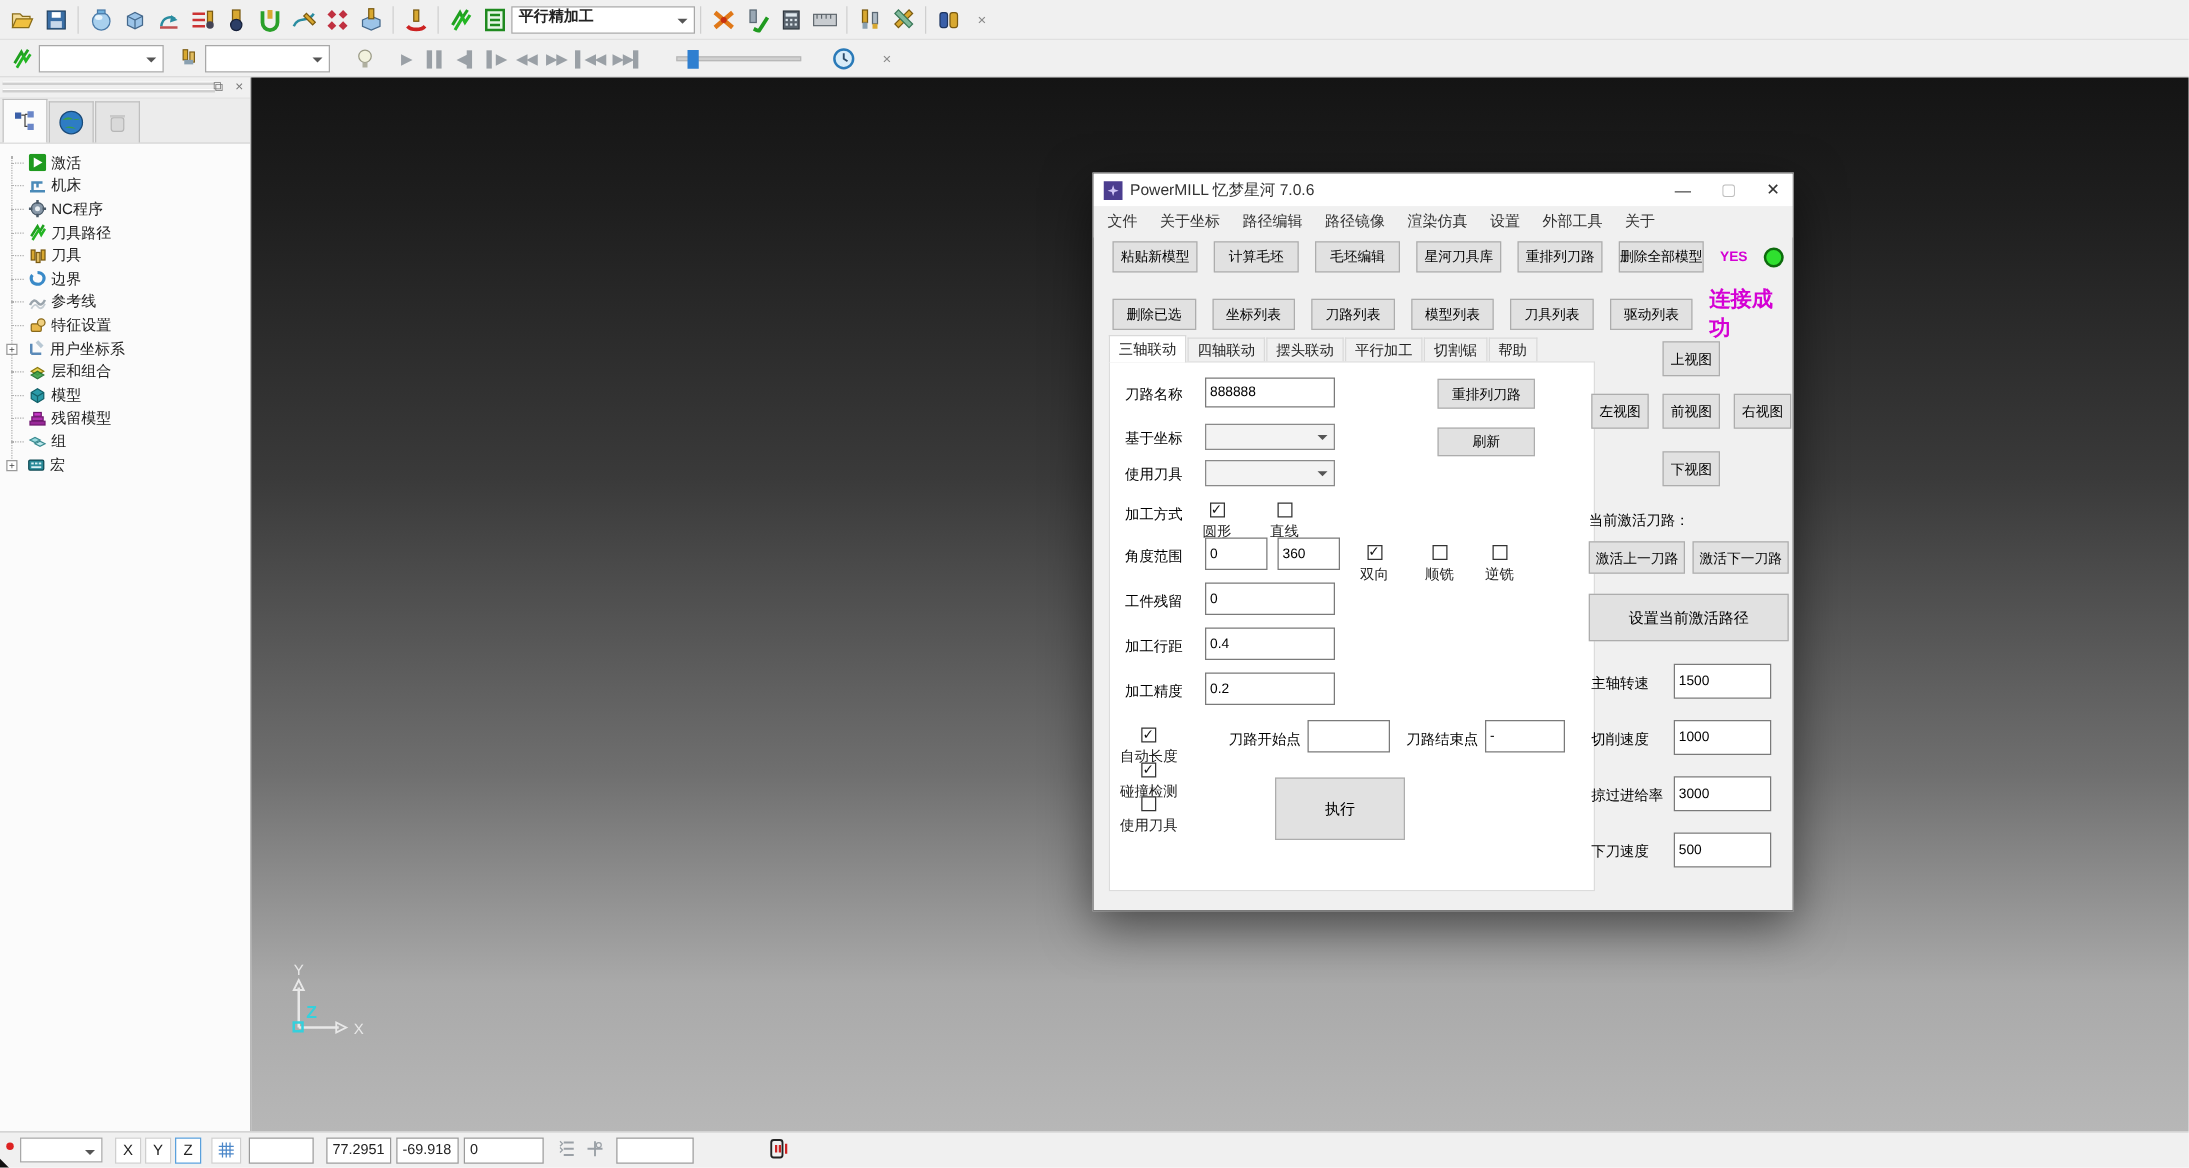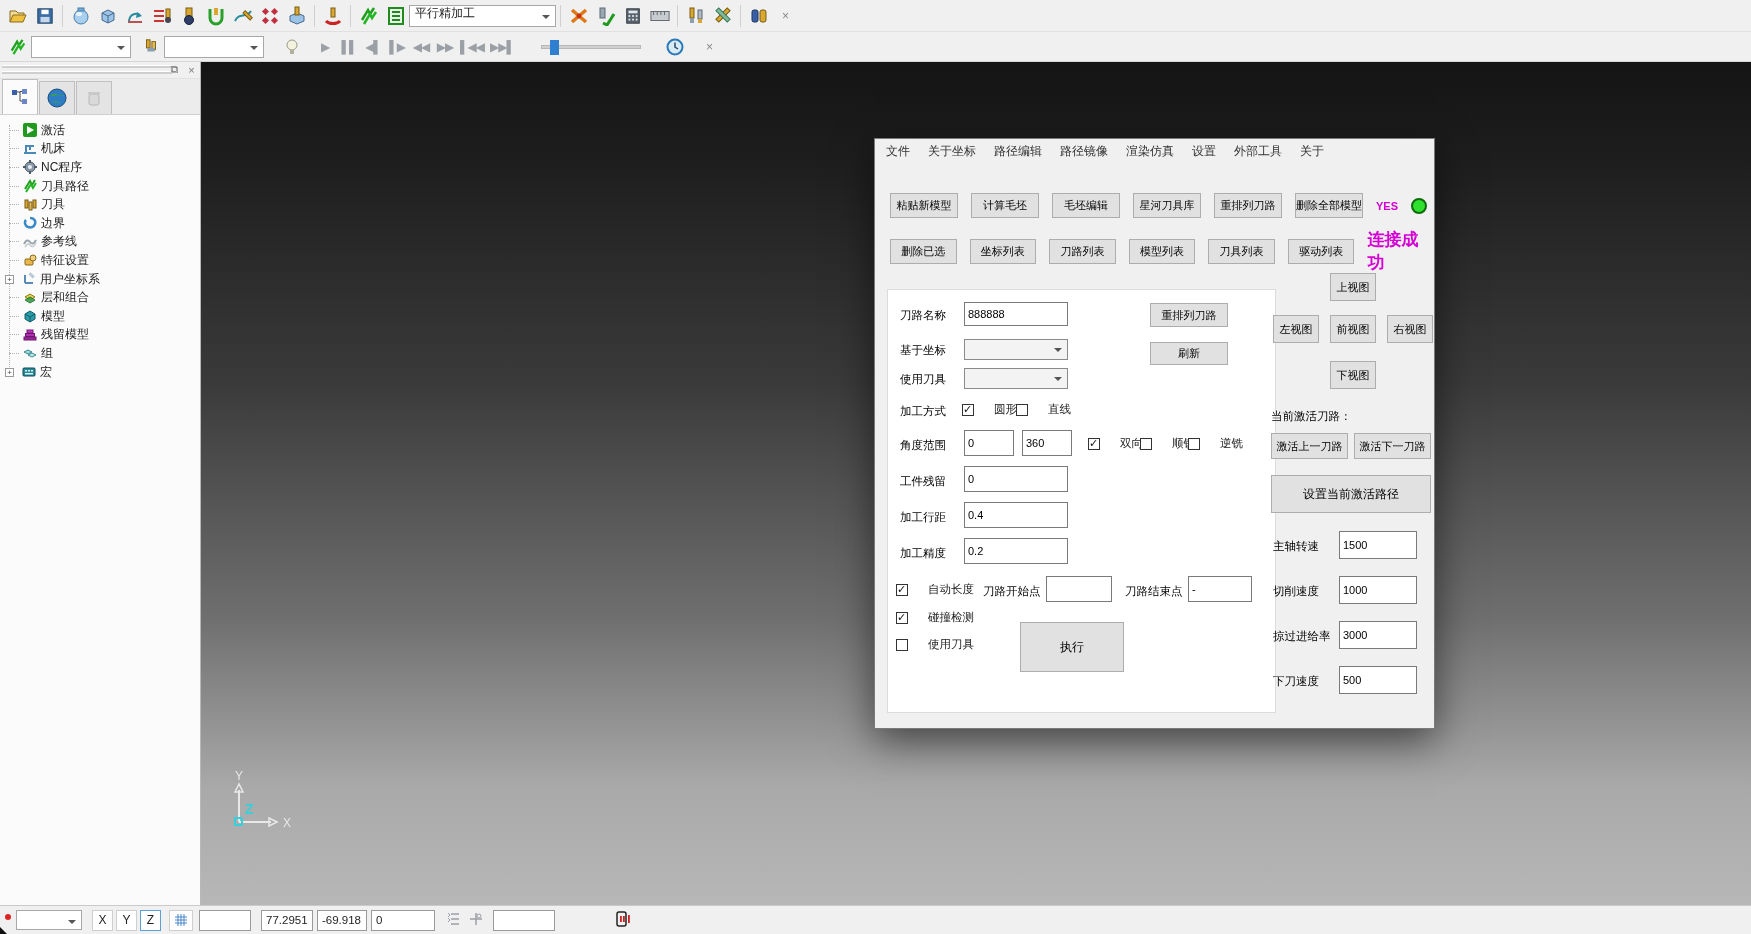--- a/index.html
+++ b/index.html
@@ -13,7 +13,7 @@
   #tb2 { position:absolute; left:0; top:32px; width:1751px; height:30px; border-bottom:1px solid #d6d6d6; padding-left:4px; }
   .tbtn { width:27px; height:26px; display:flex; align-items:center; justify-content:center; border:1px solid transparent; }
   .sep { width:1px; height:22px; background:#cfcfcf; margin:0 4px; }
-  .combo { position:relative; height:22px; background:#fff; border:1px solid #a8a8a8; display:flex; align-items:center; padding:0 18px 4px 5px; font-size:12px; }
+  .combo { position:relative; height:22px; background:#fff; border:1px solid #a8a8a8; display:flex; align-items:center; padding:0 18px 4px 5px; font-size:12px;font-weight:bold; }
   .combo::after { content:""; position:absolute; right:5px; top:9px; border:4px solid transparent; border-top-color:#555; }
   .transport { font-size:12px; color:#9aa0a6; letter-spacing:-1px; width:24px; text-align:center; }
   .slider { position:relative; width:100px; height:4px; background:#d0d0d0; border:1px solid #b8b8b8; margin:0 8px; }

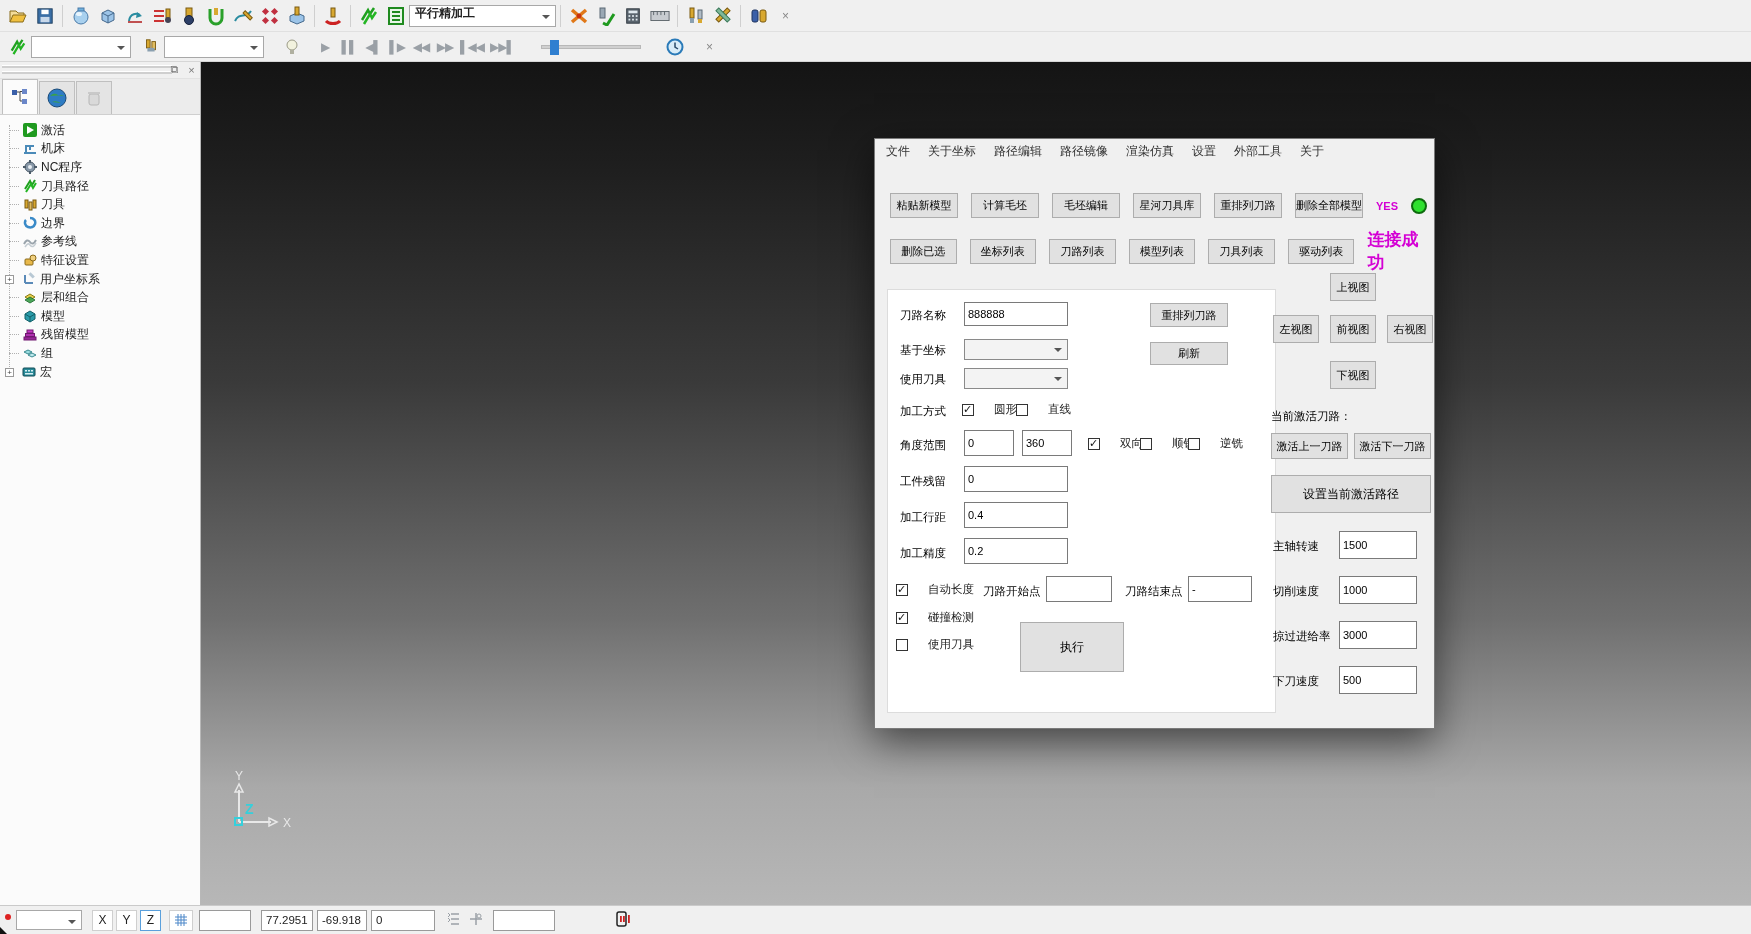--- a/index.html
+++ b/index.html
@@ -542,6 +542,19 @@
   </div>
 
   <div id="dialog">
+    <div class="dtitle">
+      <span class="appicon">
+          <svg width="9" height="9" viewBox="0 0 10 10">
+            <path d="M5 0 L6.2 3.8 L10 5 L6.2 6.2 L5 10 L3.8 6.2 L0 5 L3.8 3.8 Z" fill="#cfc4f4"></path>
+          </svg>
+        </span>
+      <span class="ttext">PowerMILL 忆梦星河  7.0.6</span>
+      <div class="winbtns">
+        <span class="min">—</span>
+        <span class="max">▢</span>
+        <span class="cls">✕</span>
+      </div>
+    </div>
     <div class="dmenu">
       <span>文件</span>
       <span>关于坐标</span>

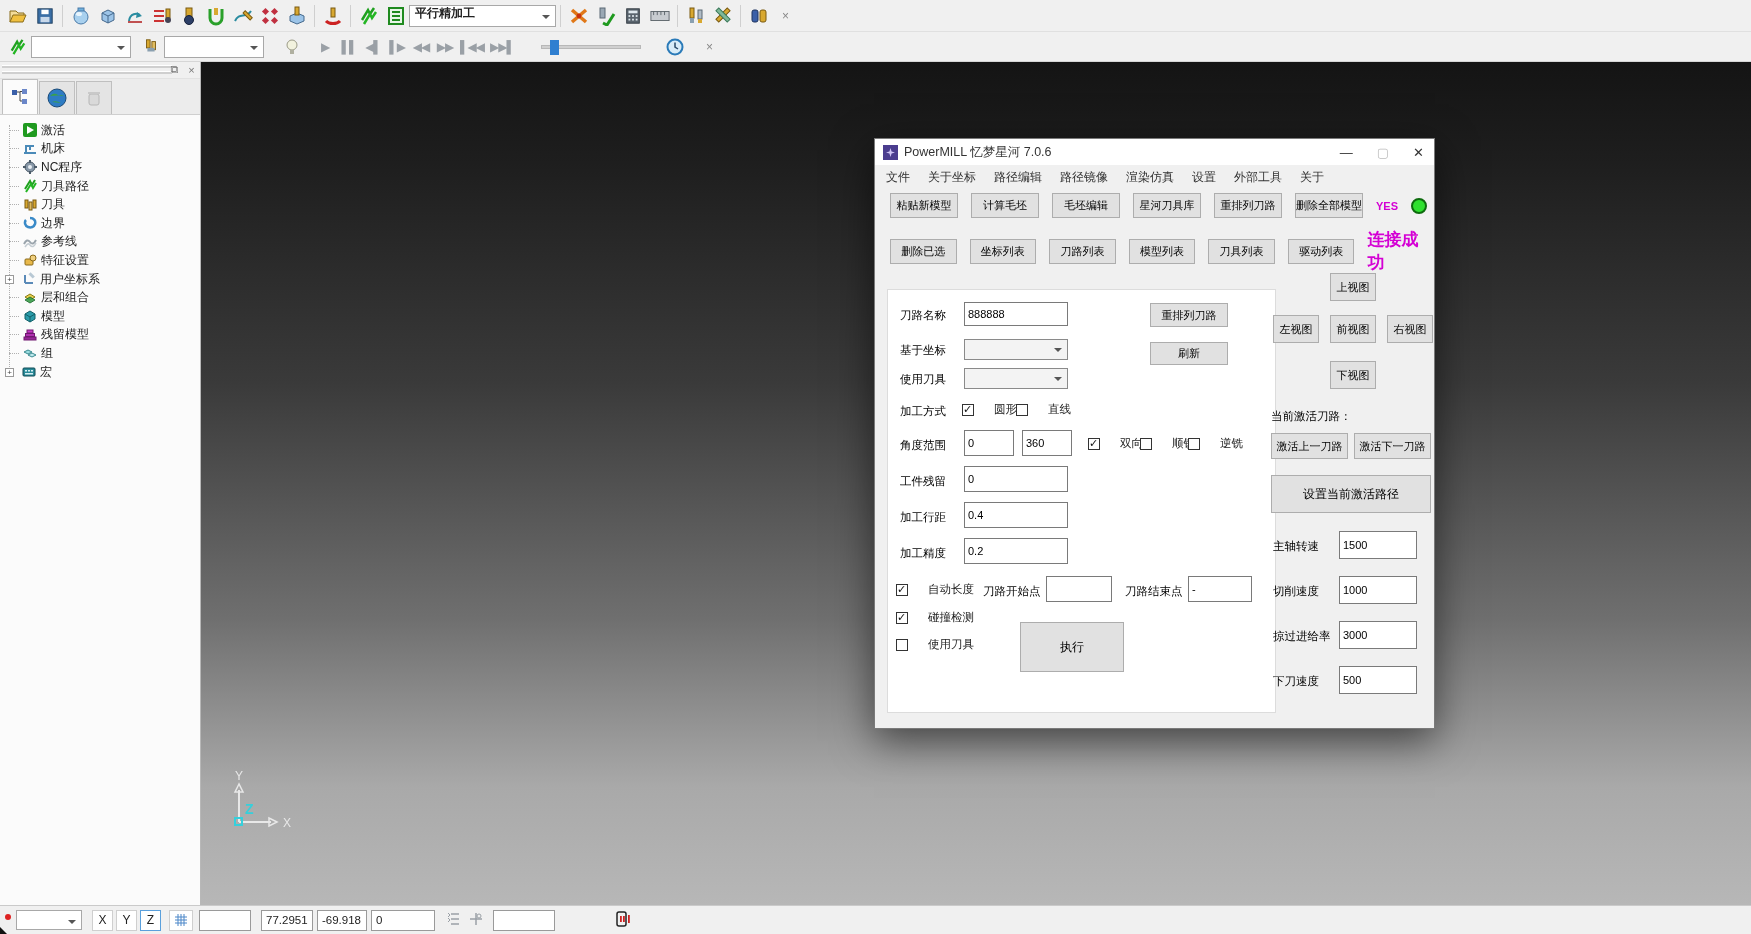--- a/index.html
+++ b/index.html
@@ -611,6 +611,26 @@
       <span class="magenta" style="font-size:17px;">连接成功</span>
     </div>
 
+    <div class="dtabs">
+      <div class="dtab active">
+          <span>三轴联动</span>
+        </div>
+      <div class="dtab">
+          <span>四轴联动</span>
+        </div>
+      <div class="dtab">
+          <span>摆头联动</span>
+        </div>
+      <div class="dtab">
+          <span>平行加工</span>
+        </div>
+      <div class="dtab">
+          <span>切割锯</span>
+        </div>
+      <div class="dtab">
+          <span>帮助</span>
+        </div>
+    </div>
 
     <div class="tabpanel">
       <span class="flabel" style="left:12px;top:18px;">刀路名称</span>

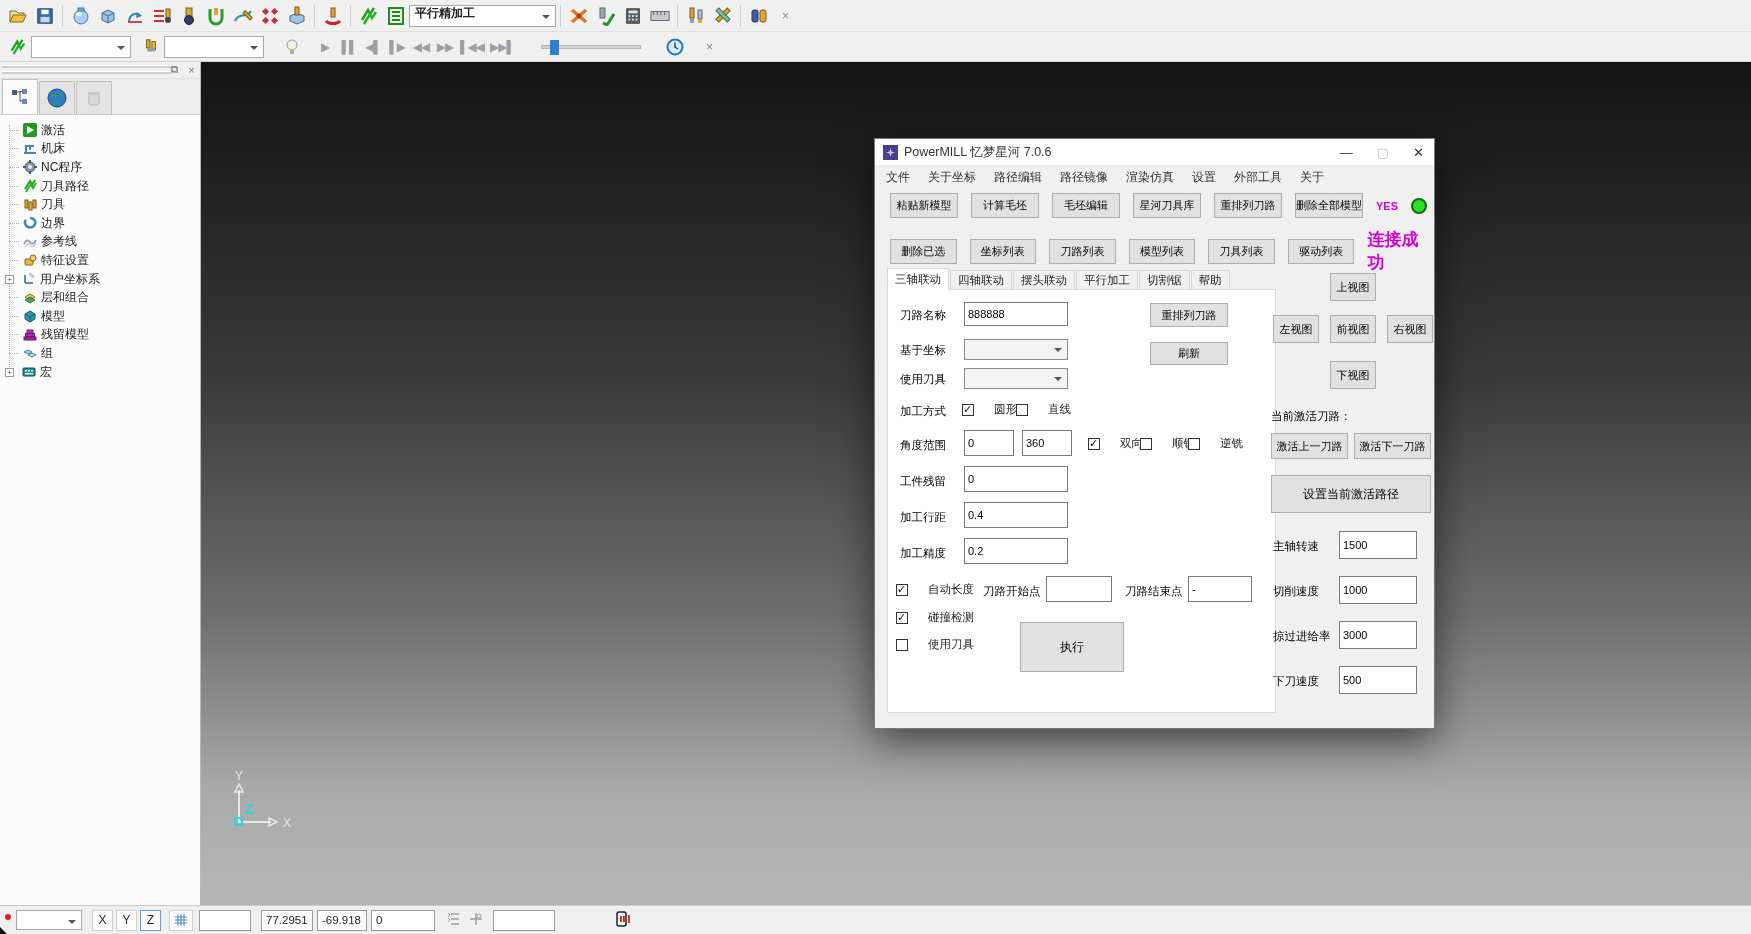--- a/index.html
+++ b/index.html
@@ -77,7 +77,7 @@
   .fcombo { position:absolute; height:21px; background:#f3f3f3; border:1px solid #8a8a8a; }
   .fcombo::after { content:""; position:absolute; right:5px; top:8px; border:4px solid transparent; border-top-color:#555; }
   .fbtn { position:absolute; }
-  .cb { position:absolute; display:flex; align-items:center; gap:20px; font-size:11.5px; }
+  .cb { position:absolute; display:flex; align-items:center; gap:4px; font-size:11.5px;flex-direction:column; }
   .cbbox { width:12px; height:12px; border:1px solid #333; background:#fff; position:relative; }
   .cbbox.checked::after { content:"✓"; position:absolute; left:0px; top:-2px; font-size:11px; font-weight:bold; color:#111; }
   .rlabel { position:absolute; font-size:11.5px; color:#000; white-space:nowrap; }

